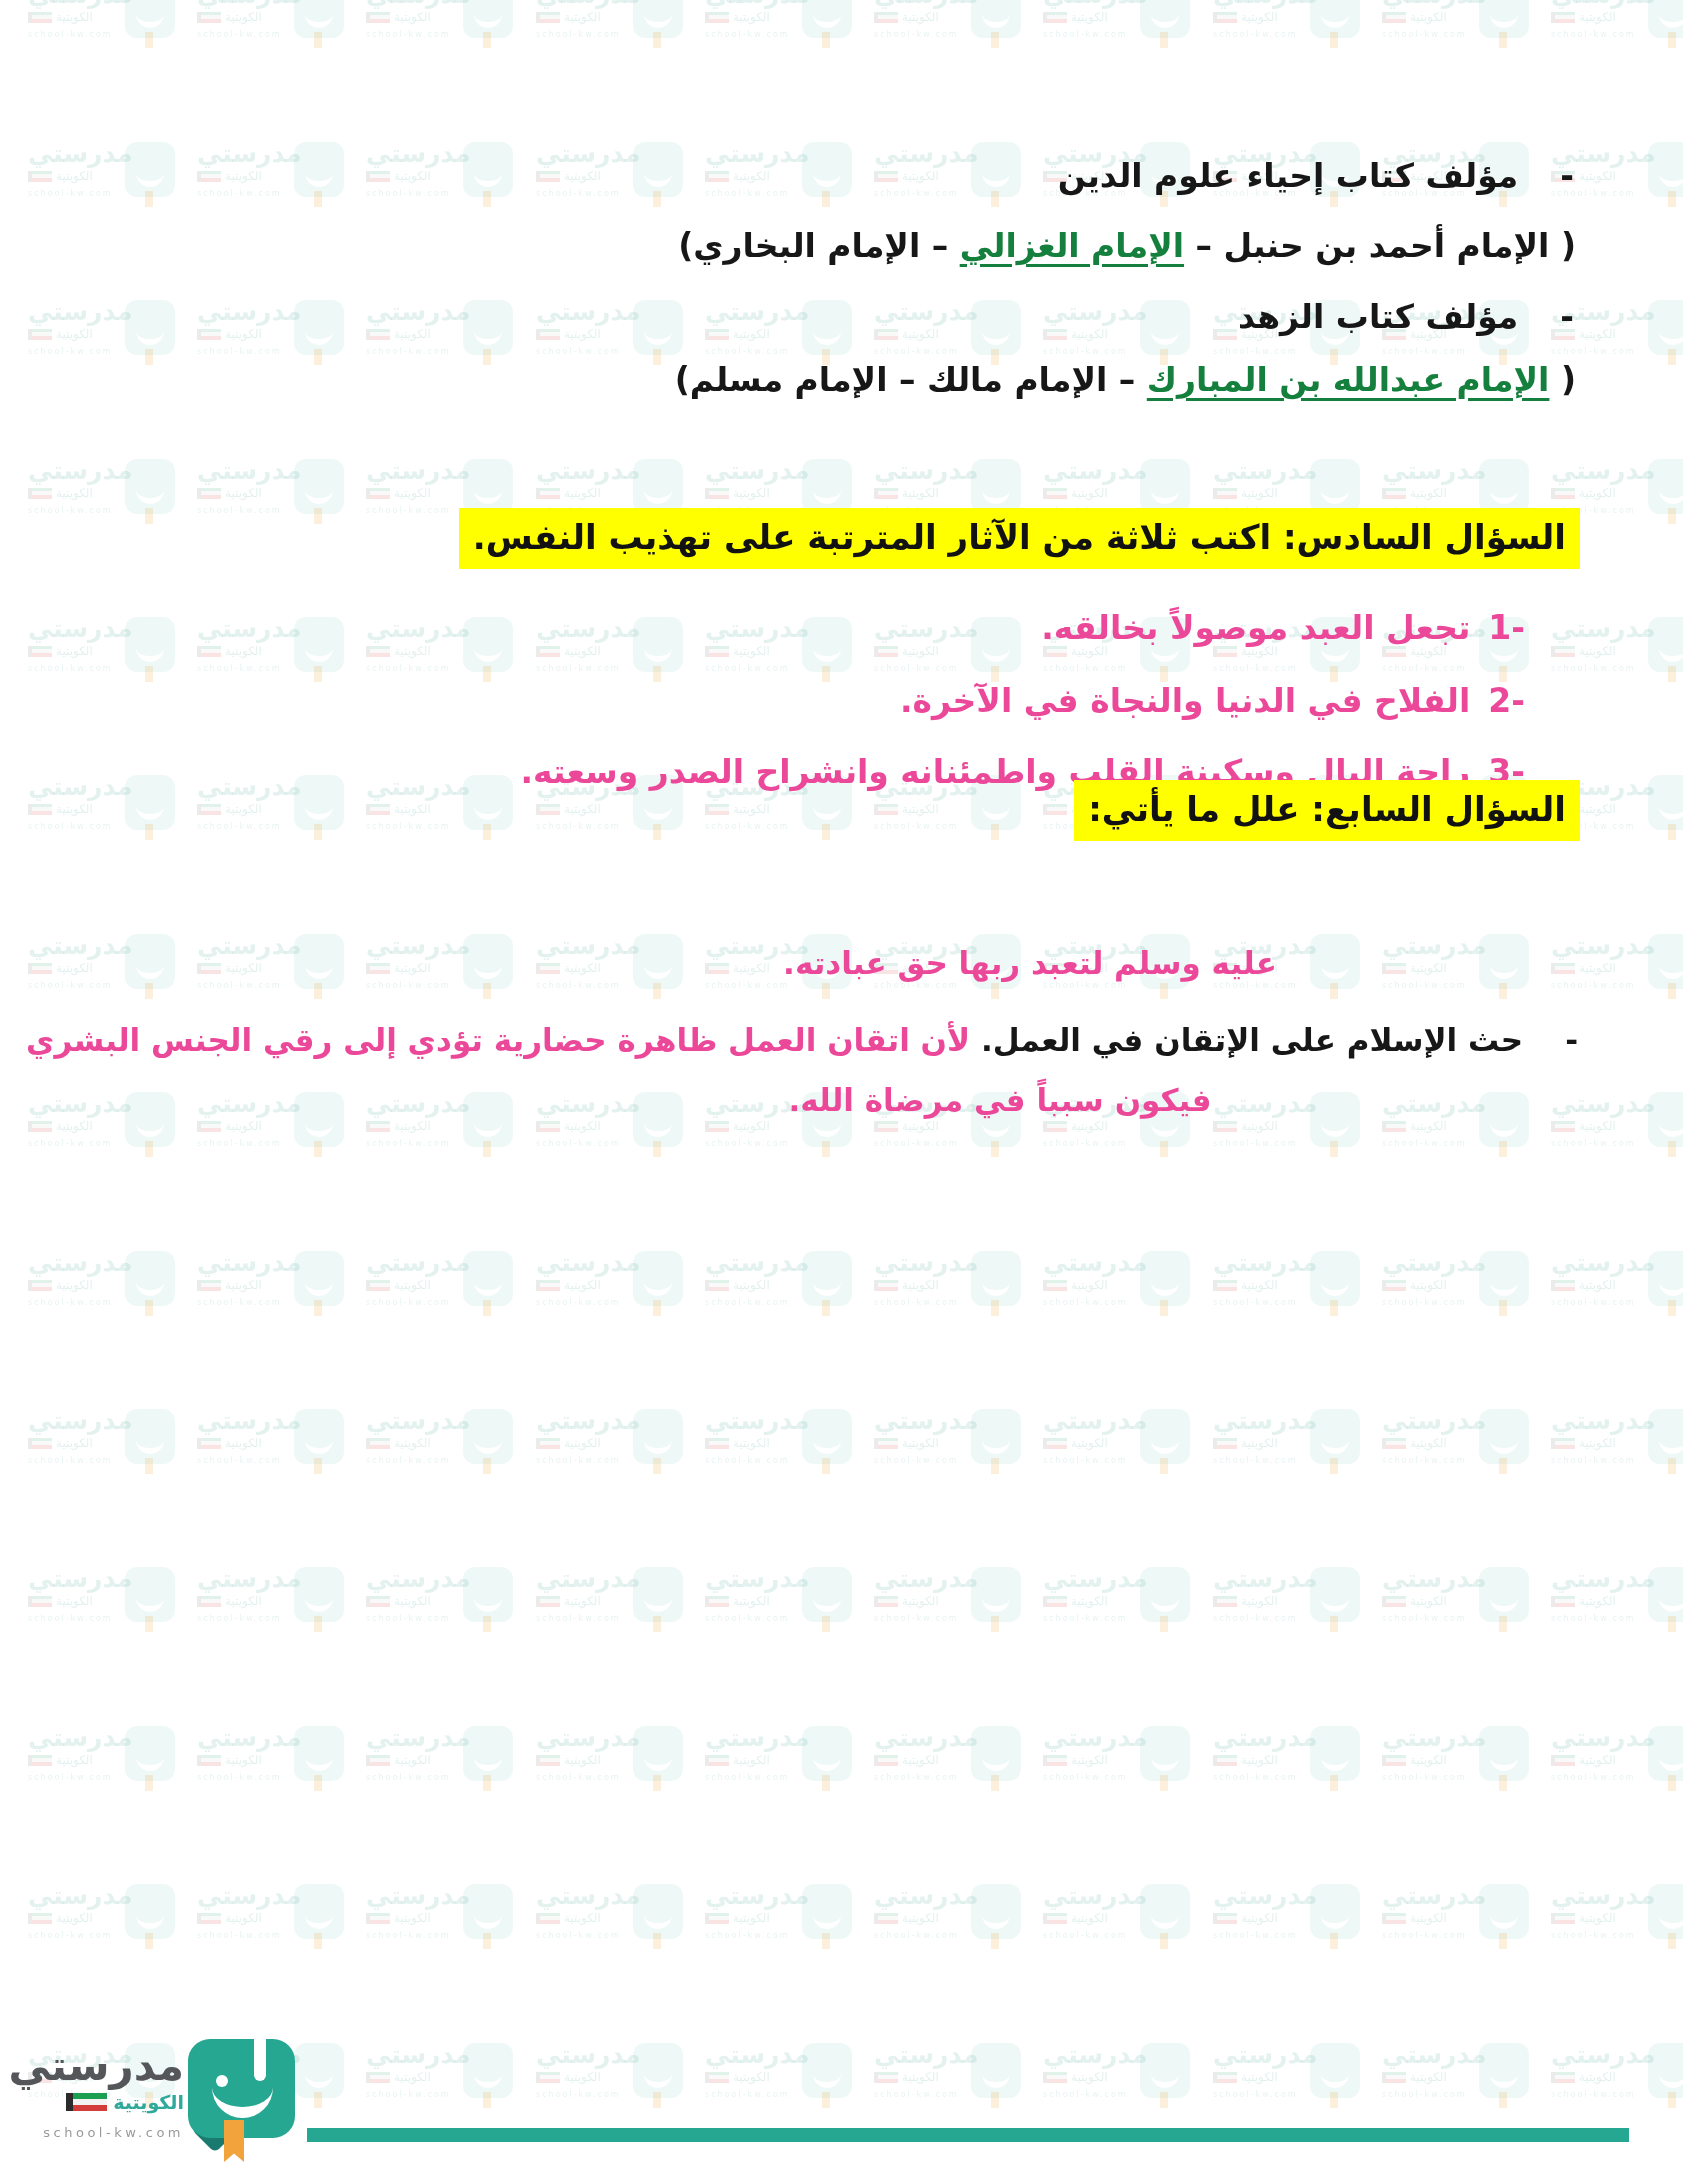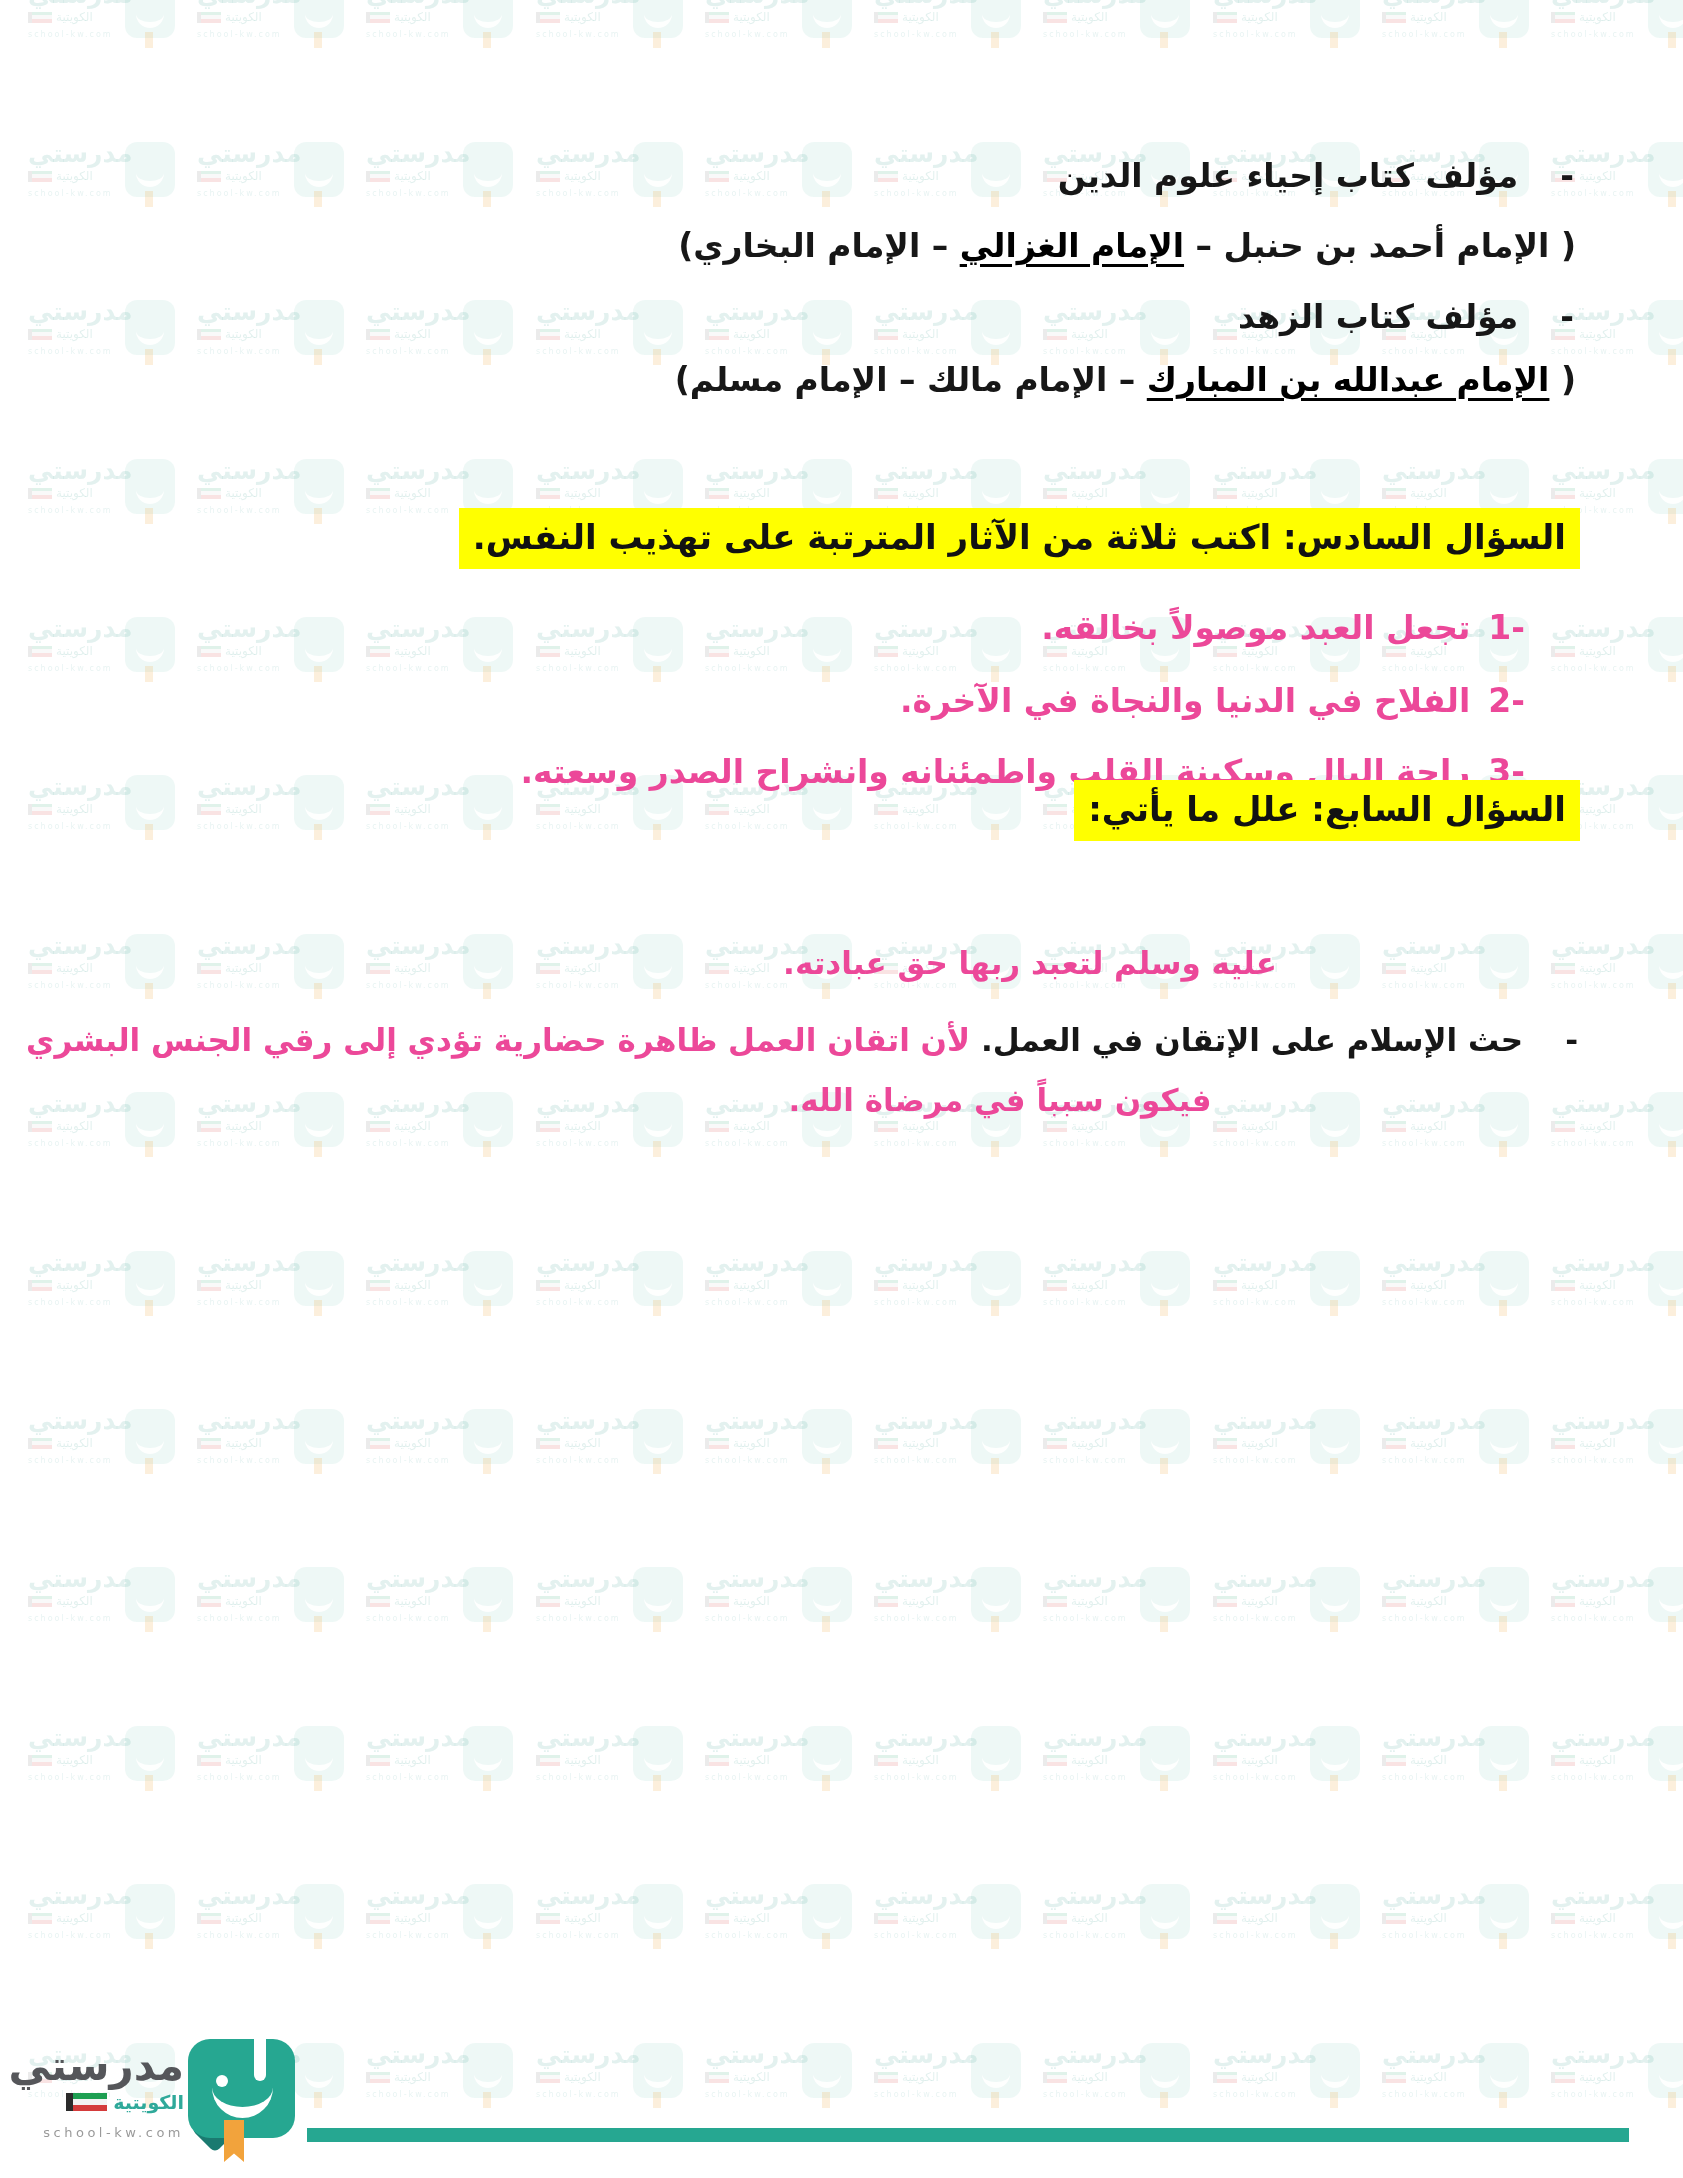--- a/index.html
+++ b/index.html
@@ -28,7 +28,7 @@
   .rtl{direction:rtl;}
   .blk{color:#171717;font-weight:bold;font-size:33px;}
   .grn{color:#ec4899;font-weight:bold;}
-  .grn-ul{color:#000000;font-weight:bold;text-decoration:underline;text-decoration-thickness:3px;text-underline-offset:7px;}
+  .grn-ul{color:#15803d;font-weight:bold;text-decoration:underline;text-decoration-thickness:3px;text-underline-offset:7px;}
   .marker{display:inline-block;direction:ltr;unicode-bidi:embed;}
   .gap{display:inline-block;width:42px;}
   .gap-sm{display:inline-block;width:18px;}

